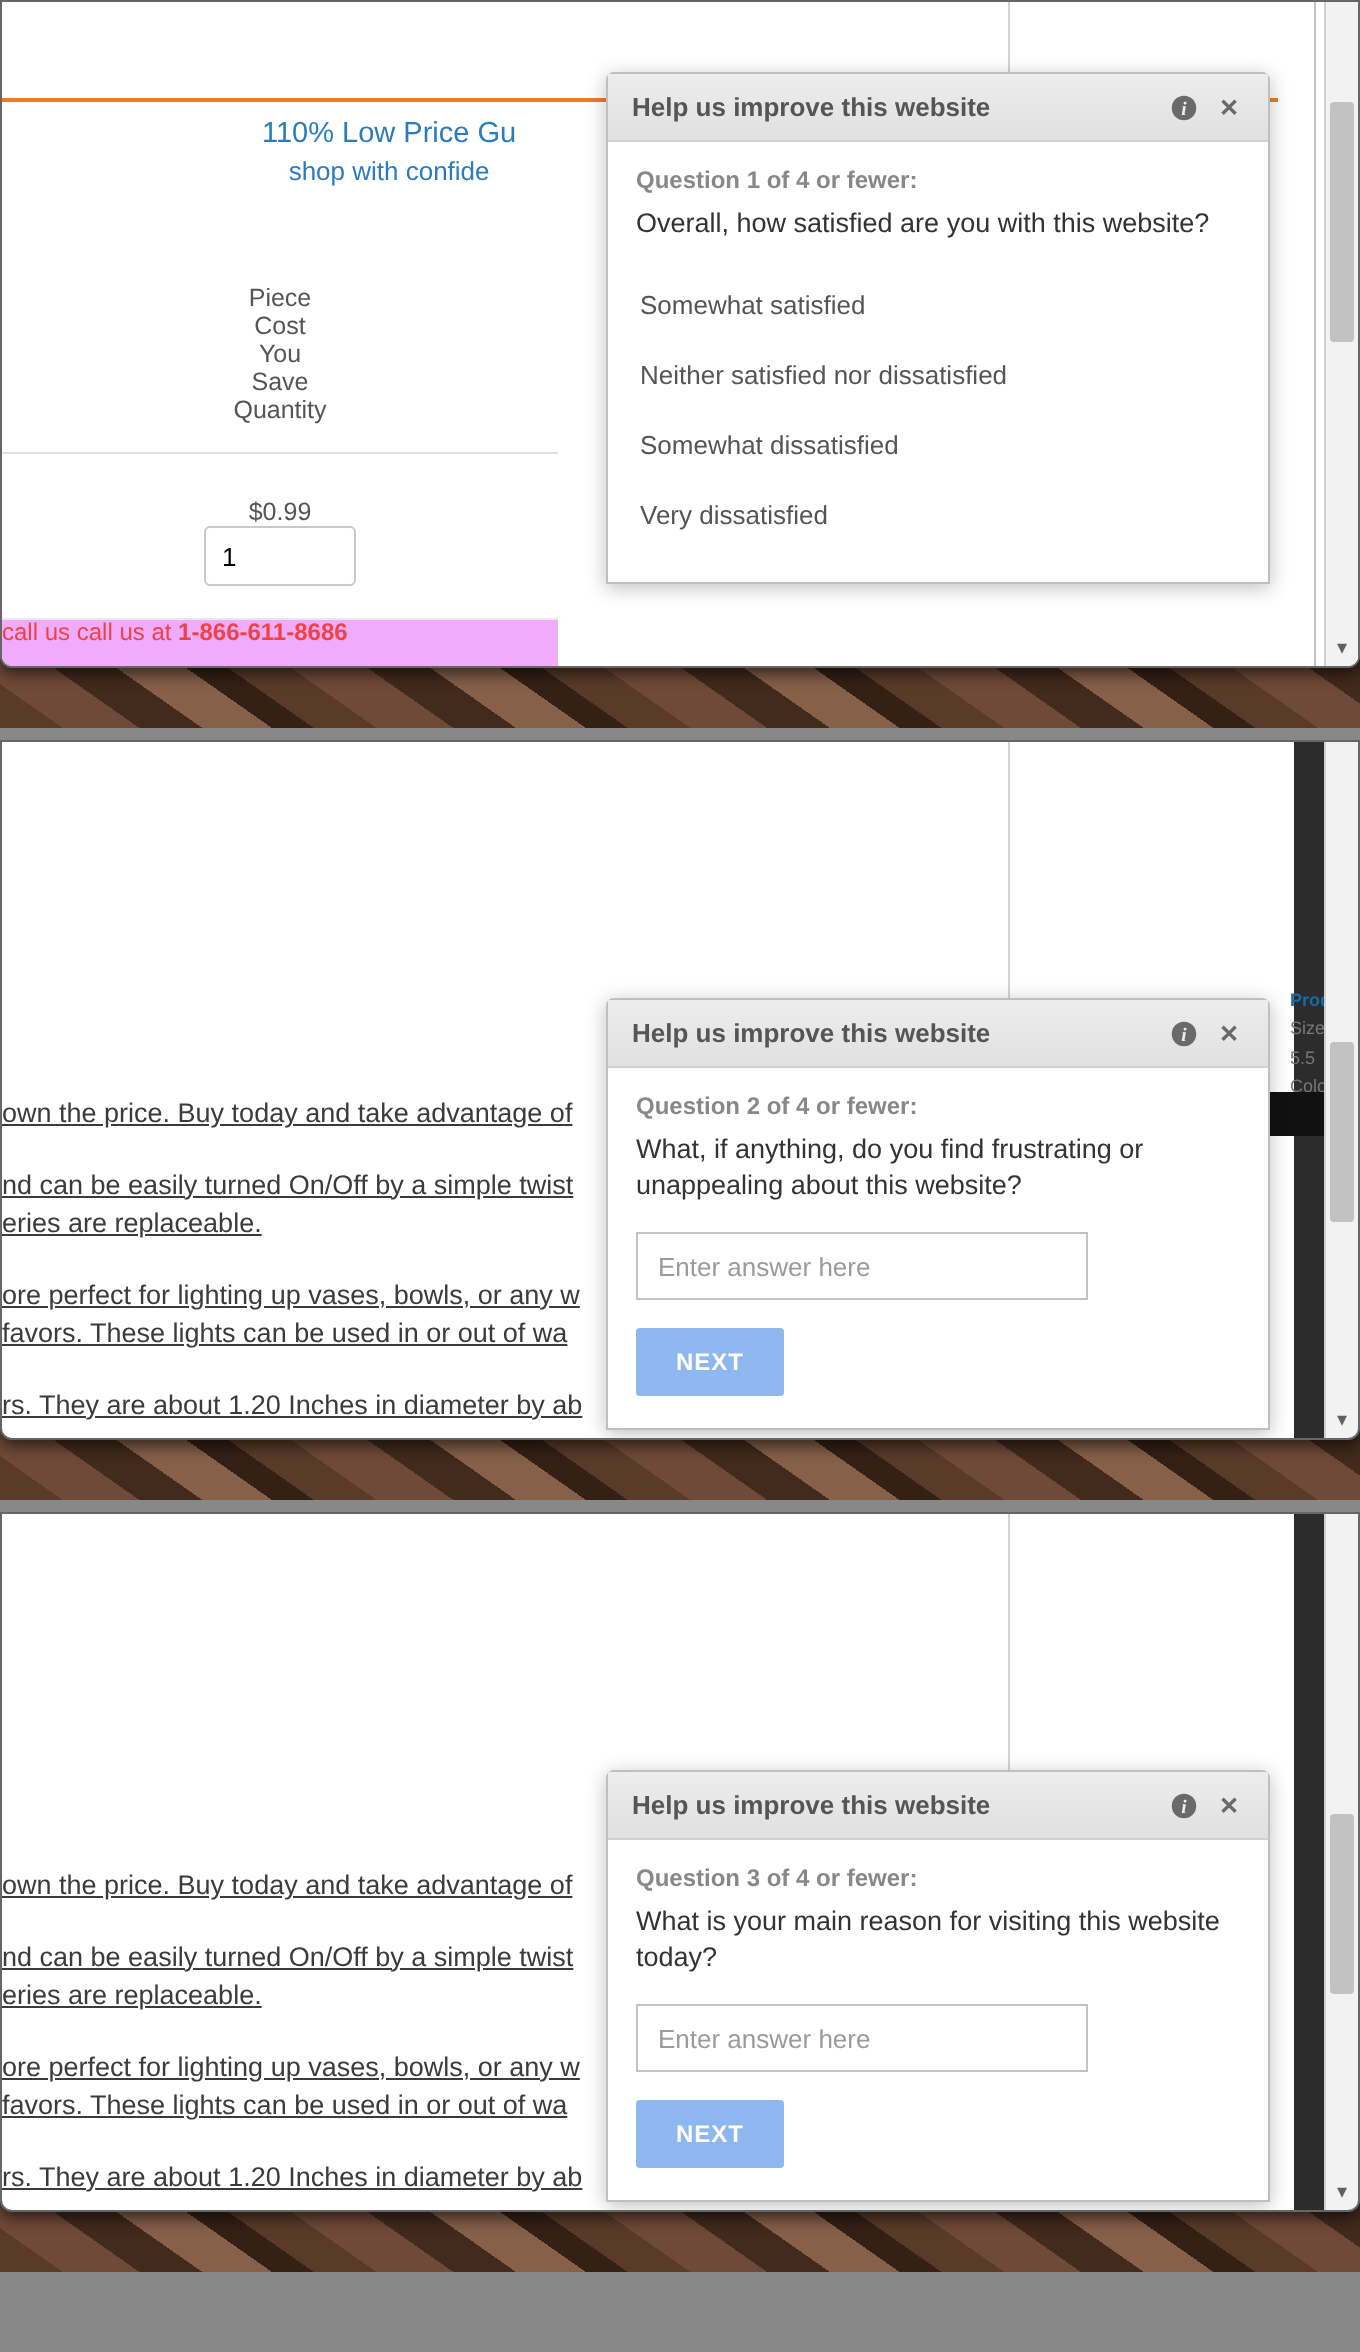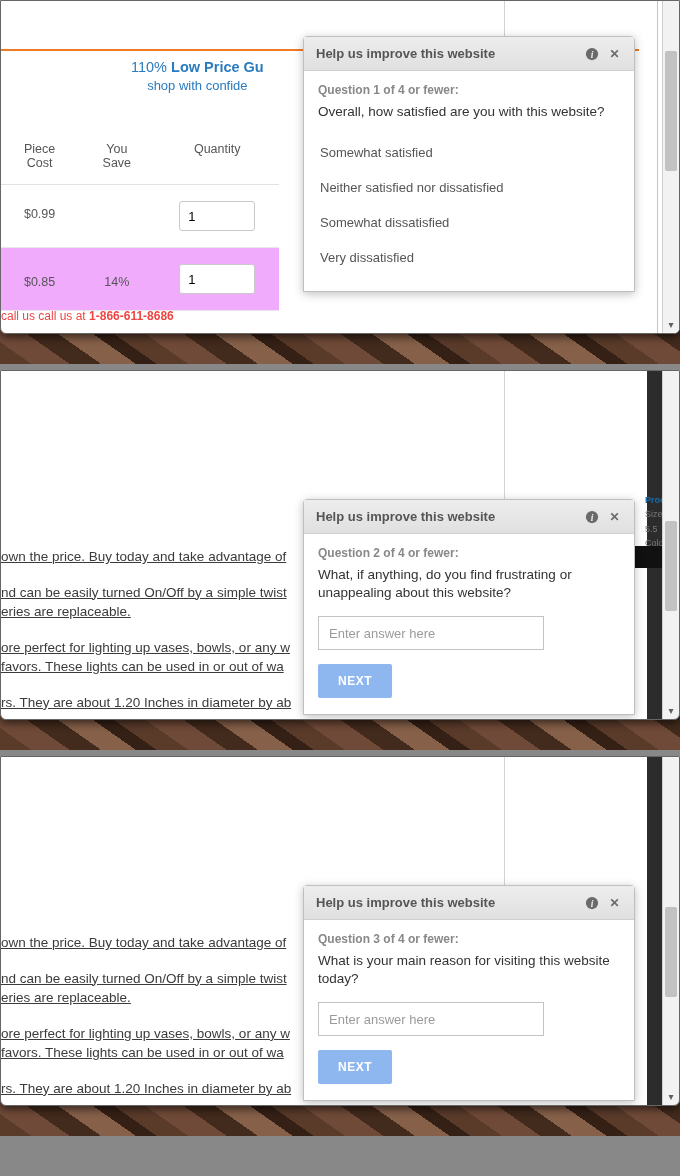--- a/index.html
+++ b/index.html
@@ -93,7 +93,7 @@
   .p1-content .vline { position:absolute; top:0; left:503px; width:1px; height:38px; background:#d3d3d3;}
   .orange-rule { position:absolute; left:0; right:0; top:48px; border-top:2px solid #f07b23;}
   .promo { position:absolute; top:58px; left:130px; font-size:14.5px; color:#2a7bbf; }
-  .promo b { font-weight:bold; }
+  .promo b { font-weight:normal; }
   .promo .sub { color:#2a7bbf; display:block; text-align:center; font-size:13px; margin-top:3px;}
   .price-table { position:absolute; left:0; right:360px; top:135px; }
   .price-table .hdr, .price-table .row { display:flex; }

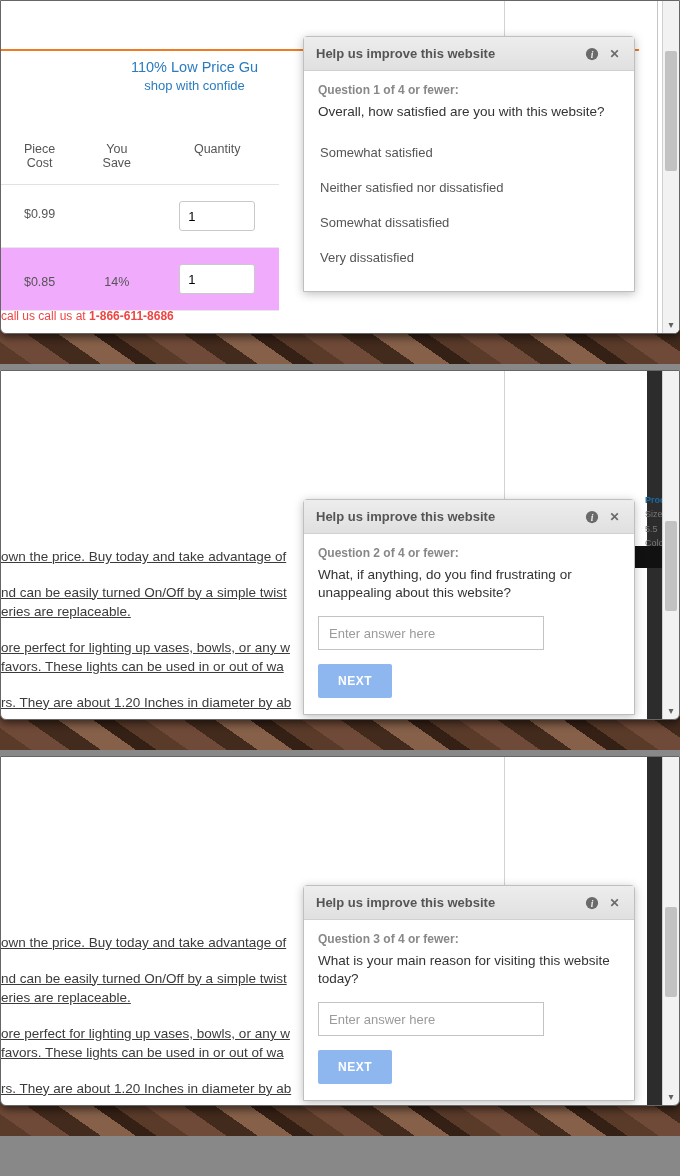--- a/index.html
+++ b/index.html
@@ -96,7 +96,7 @@
   .promo b { font-weight:normal; }
   .promo .sub { color:#2a7bbf; display:block; text-align:center; font-size:13px; margin-top:3px;}
   .price-table { position:absolute; left:0; right:360px; top:135px; }
-  .price-table .hdr, .price-table .row { display:flex; }
+  .price-table .hdr, .price-table .row { display:flex;flex-direction:column; }
   .price-table .col { flex:1; text-align:center; color:#555; font-size:12.5px;}
   .price-table .hdr { border-bottom:1px solid #e2e2e2; padding:6px 0 14px;}
   .price-table .row { padding:16px 0; border-bottom:1px solid #e8e8e8;}

